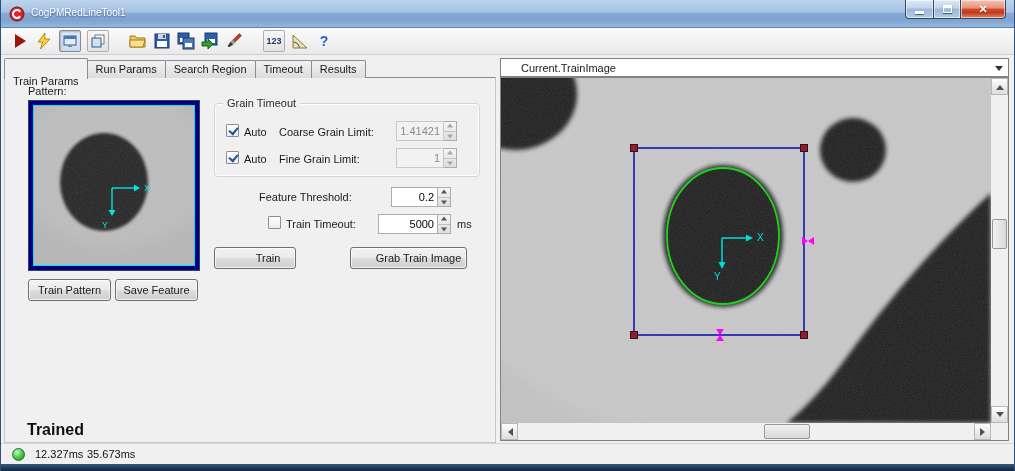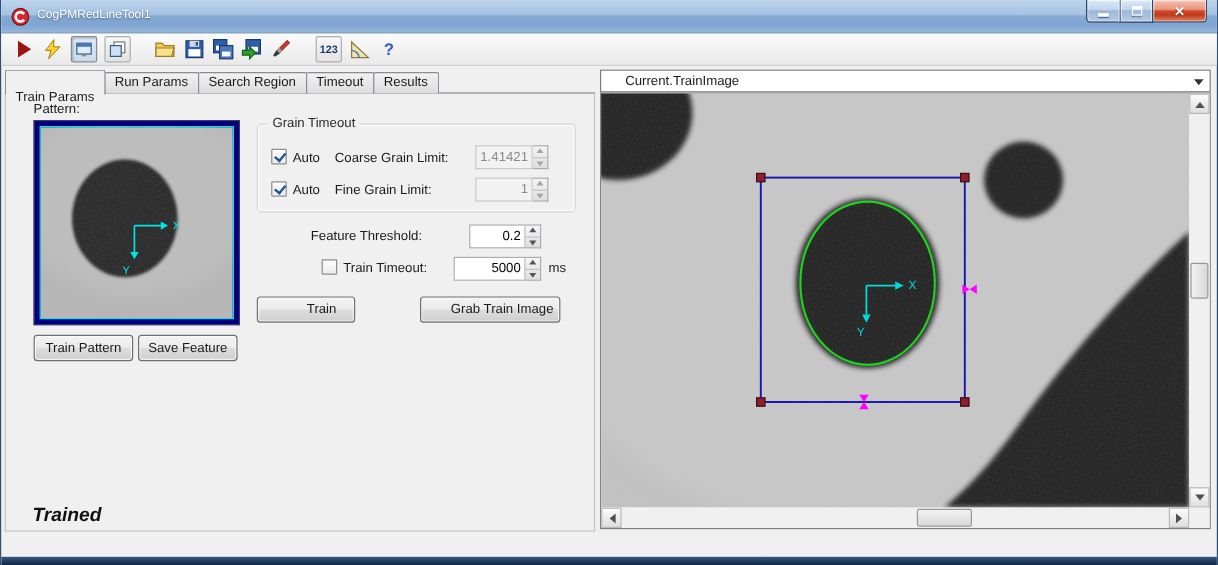--- a/index.html
+++ b/index.html
@@ -125,7 +125,7 @@
   .pattern-frame { left: 27px; top: 100px; width: 172px; height: 171px; background: #00007e; border: 1px solid #3a3a6a; }
   .pattern-inner { position: absolute; left: 4px; top: 4px; right: 4px; bottom: 4px; border: 1px solid #00e5e5; }
 
-  .trained { left: 26px; top: 421px; font-size: 16px; font-weight: bold; font-style: italic; color: #111; }
+  .trained { left: 26px; top: 421px; font-size: 16px; font-weight: bold; color: #111; }
 
   
   .statusbar { left: 0; top: 443px; width: 1015px; height: 21px; background: #f0f0f0; border-top: 1px solid #d4d4d4; }

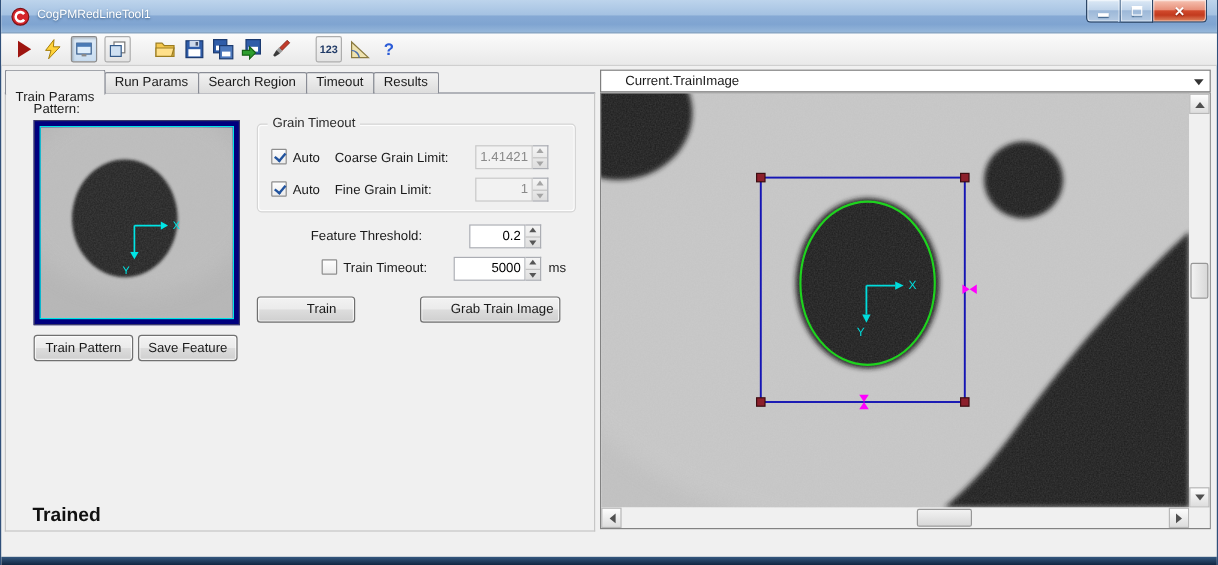--- a/index.html
+++ b/index.html
@@ -392,6 +392,11 @@
     <div class="scroll" style="left:490px; top:345px; width:17px; height:17px;"></div>
   </div>
 
+  <div class="statusbar abs">
+    <span class="led"></span>
+    <span class="stime" style="left:34px;">12.327ms</span>
+    <span class="stime" style="left:86px;">35.673ms</span>
+  </div>
   <div class="bottomstrip abs"></div>
 
 </div>

